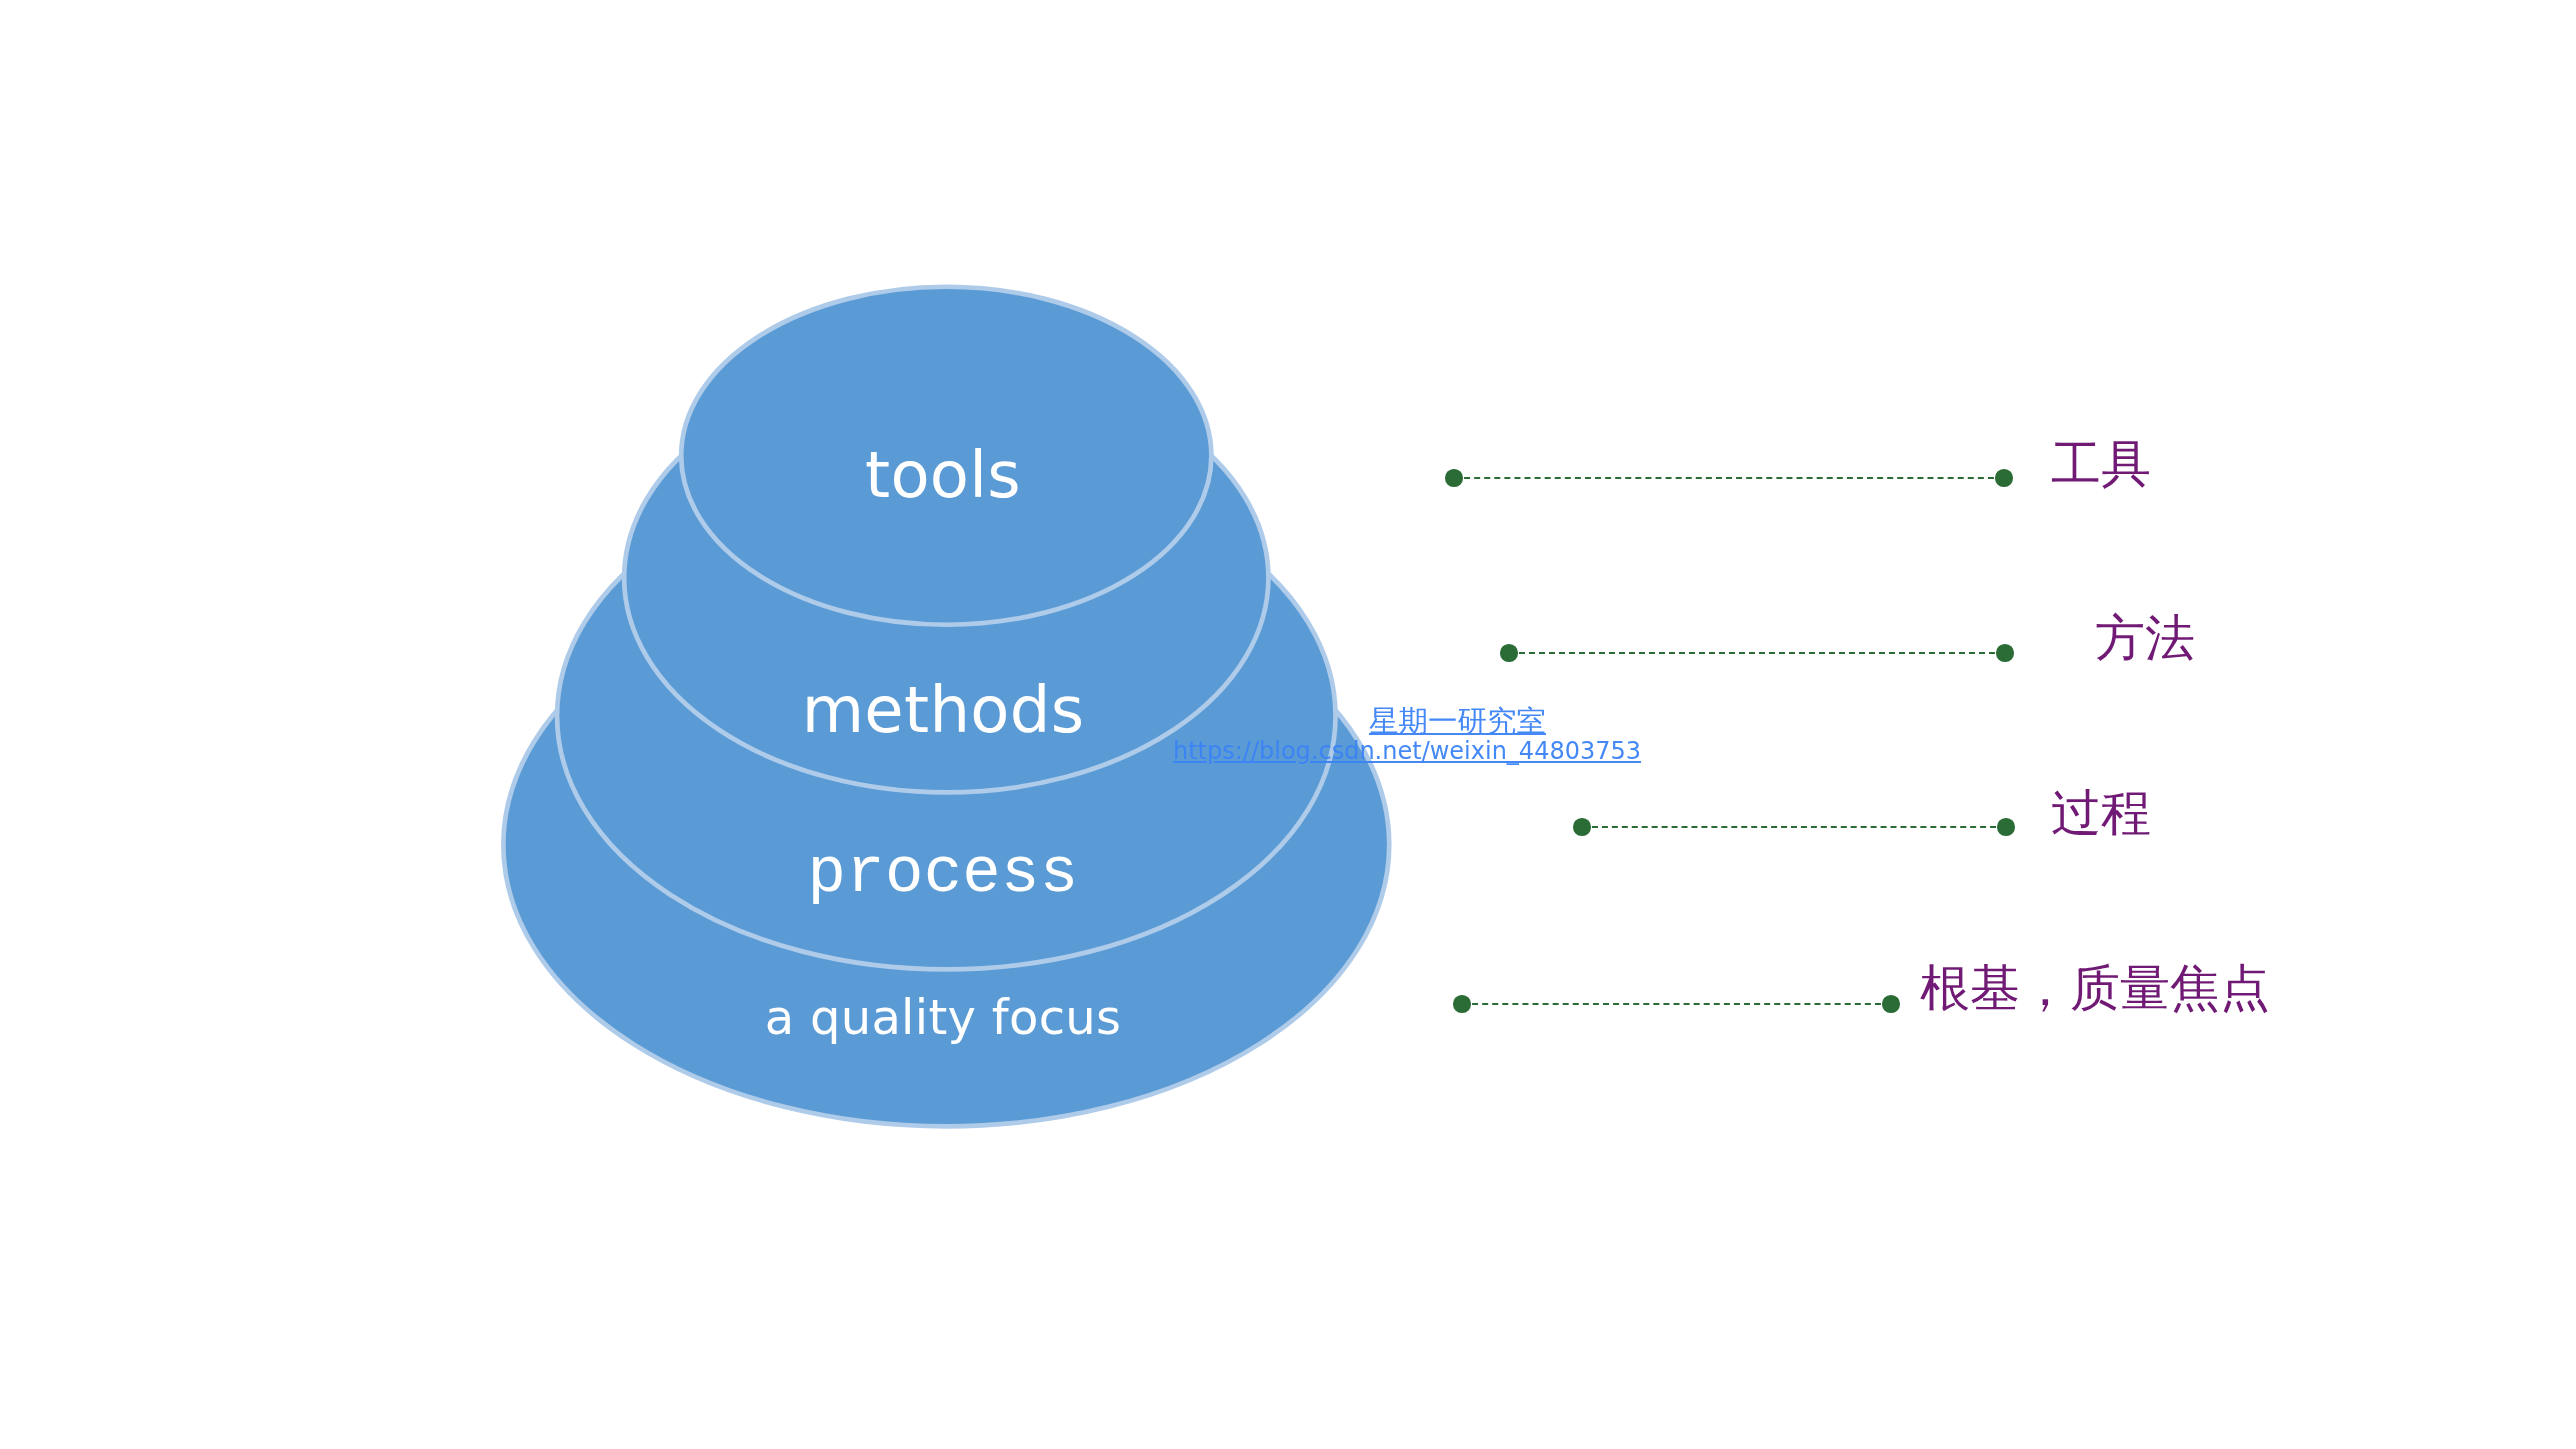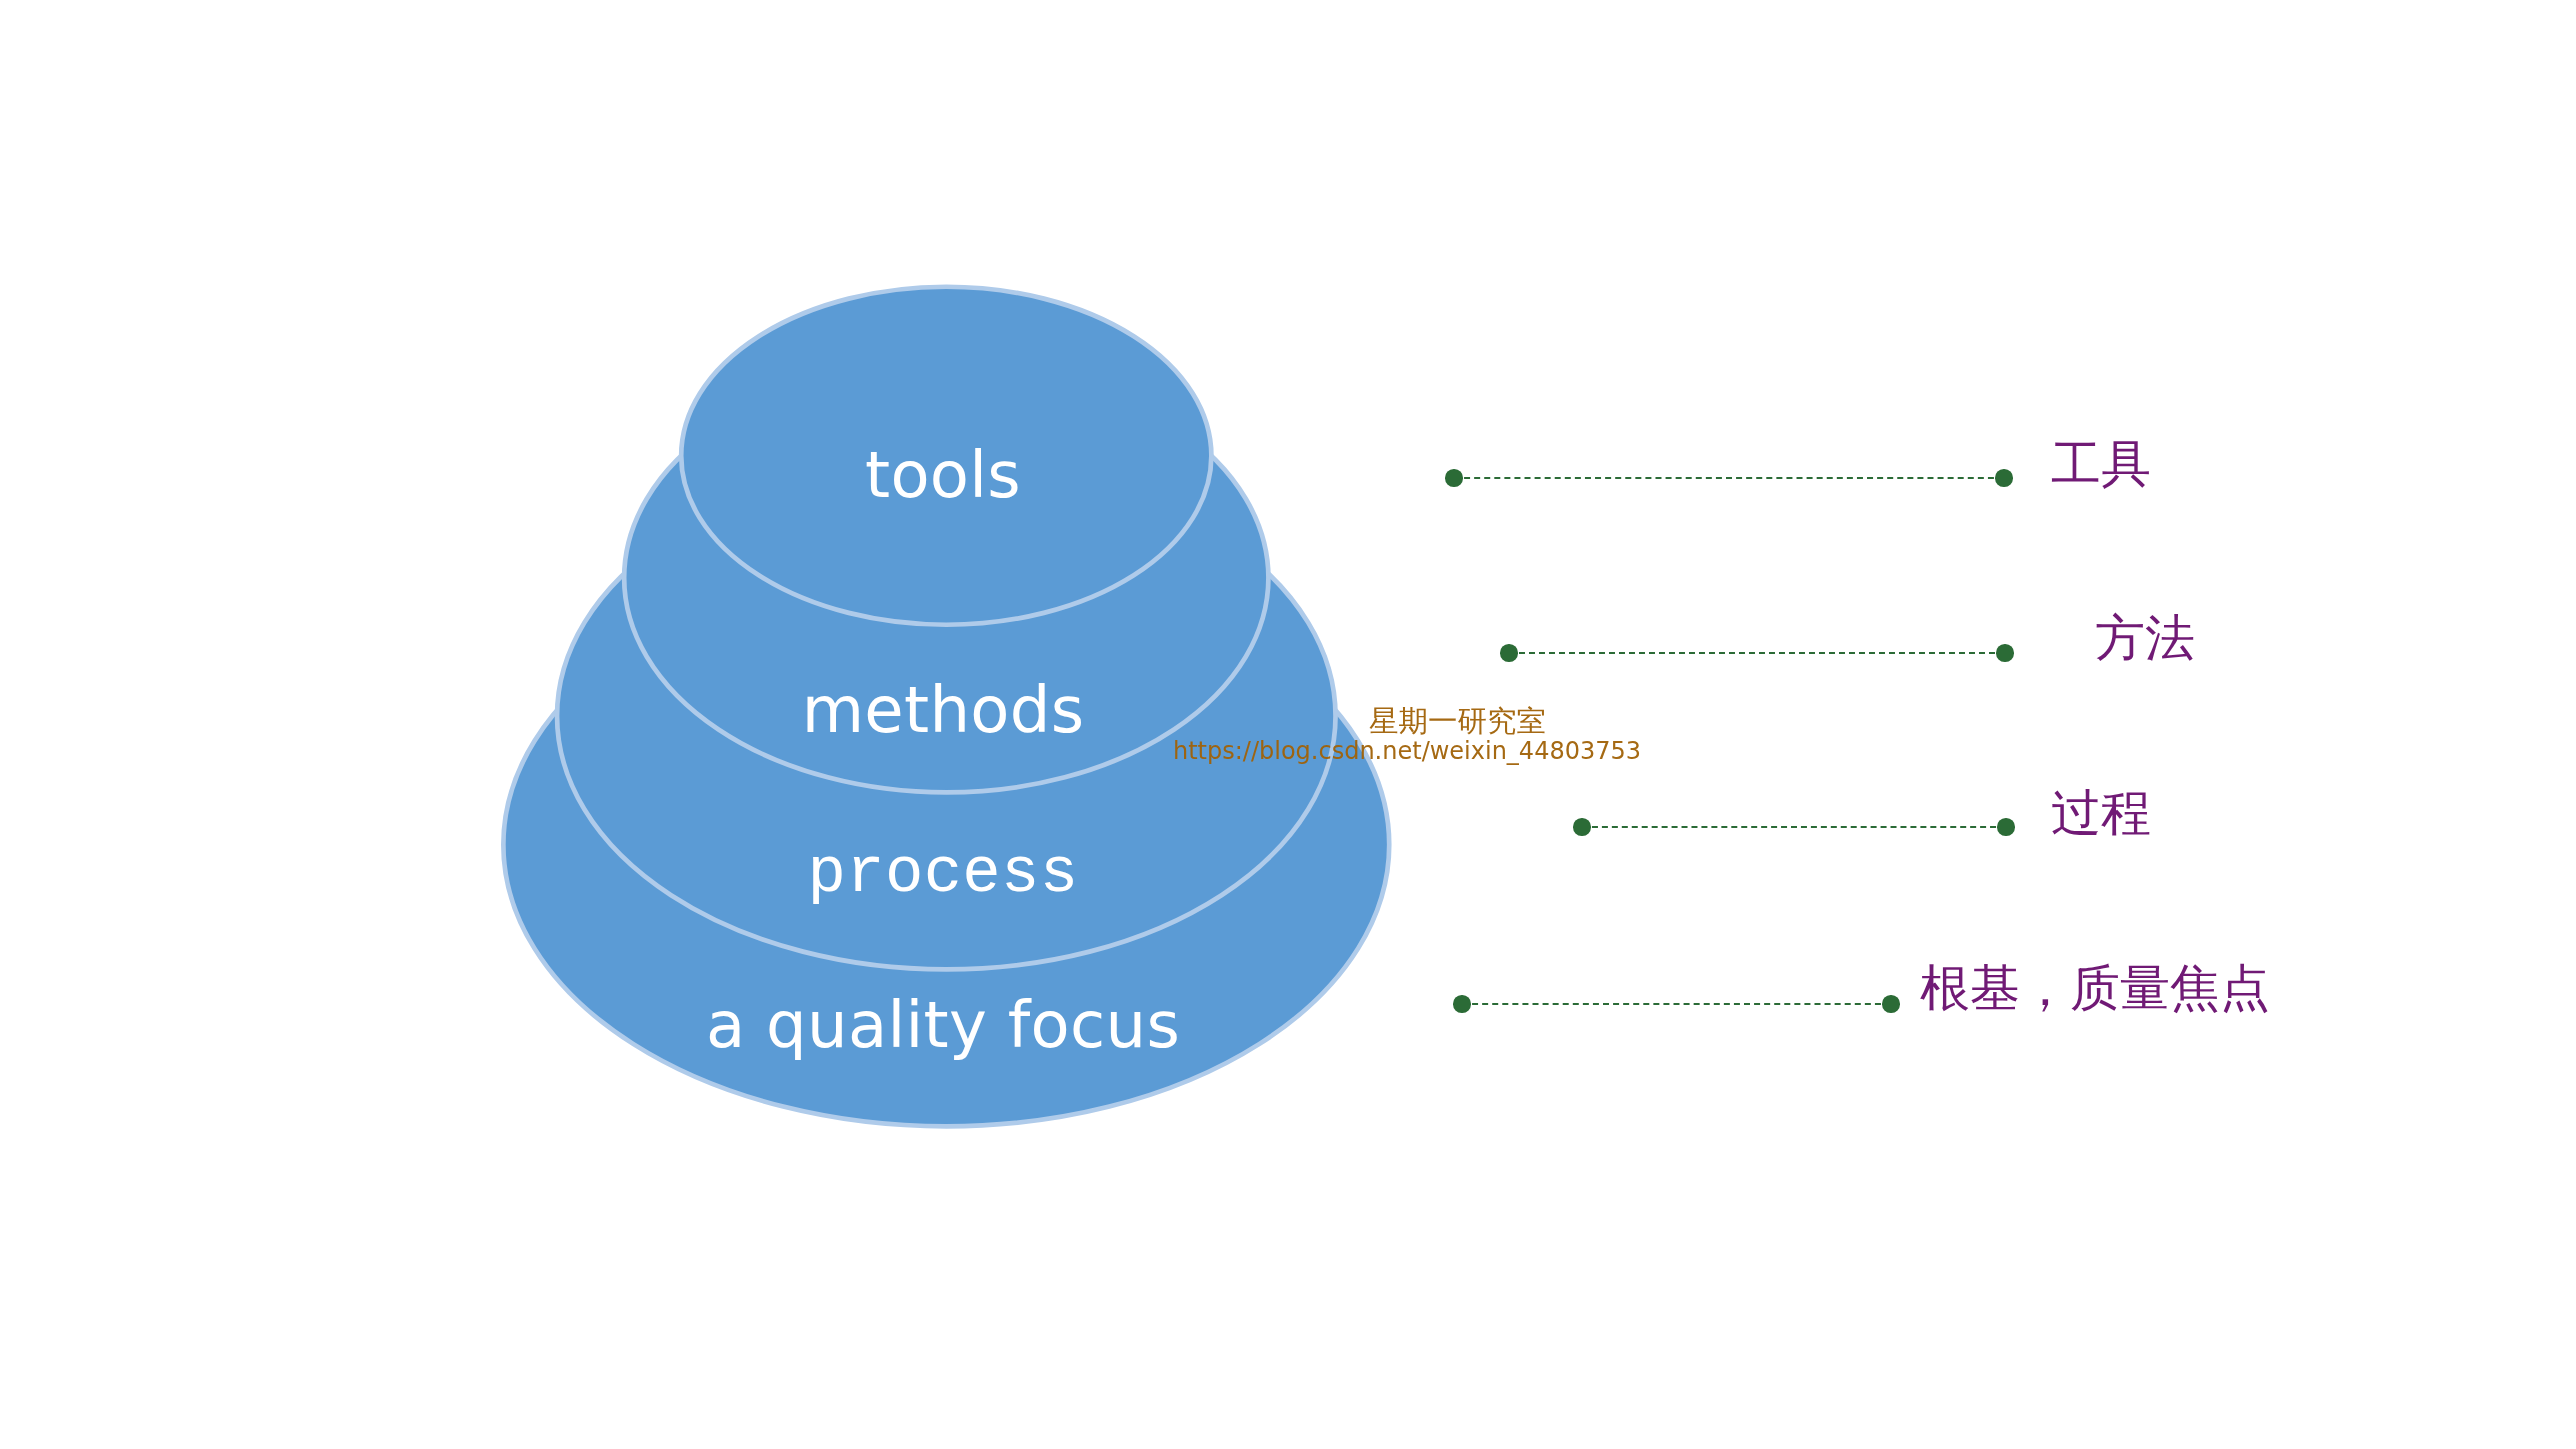--- a/index.html
+++ b/index.html
@@ -99,11 +99,12 @@
   
   .watermark {
     position: absolute;
-    color: #a16207;
+    color: #3b82f6;
     font-family: "DejaVu Sans", sans-serif;
     white-space: nowrap;
     pointer-events: none;
     opacity: 0.95;
+    text-decoration: underline;
   }
   .wm-name {
     left: 1369px;

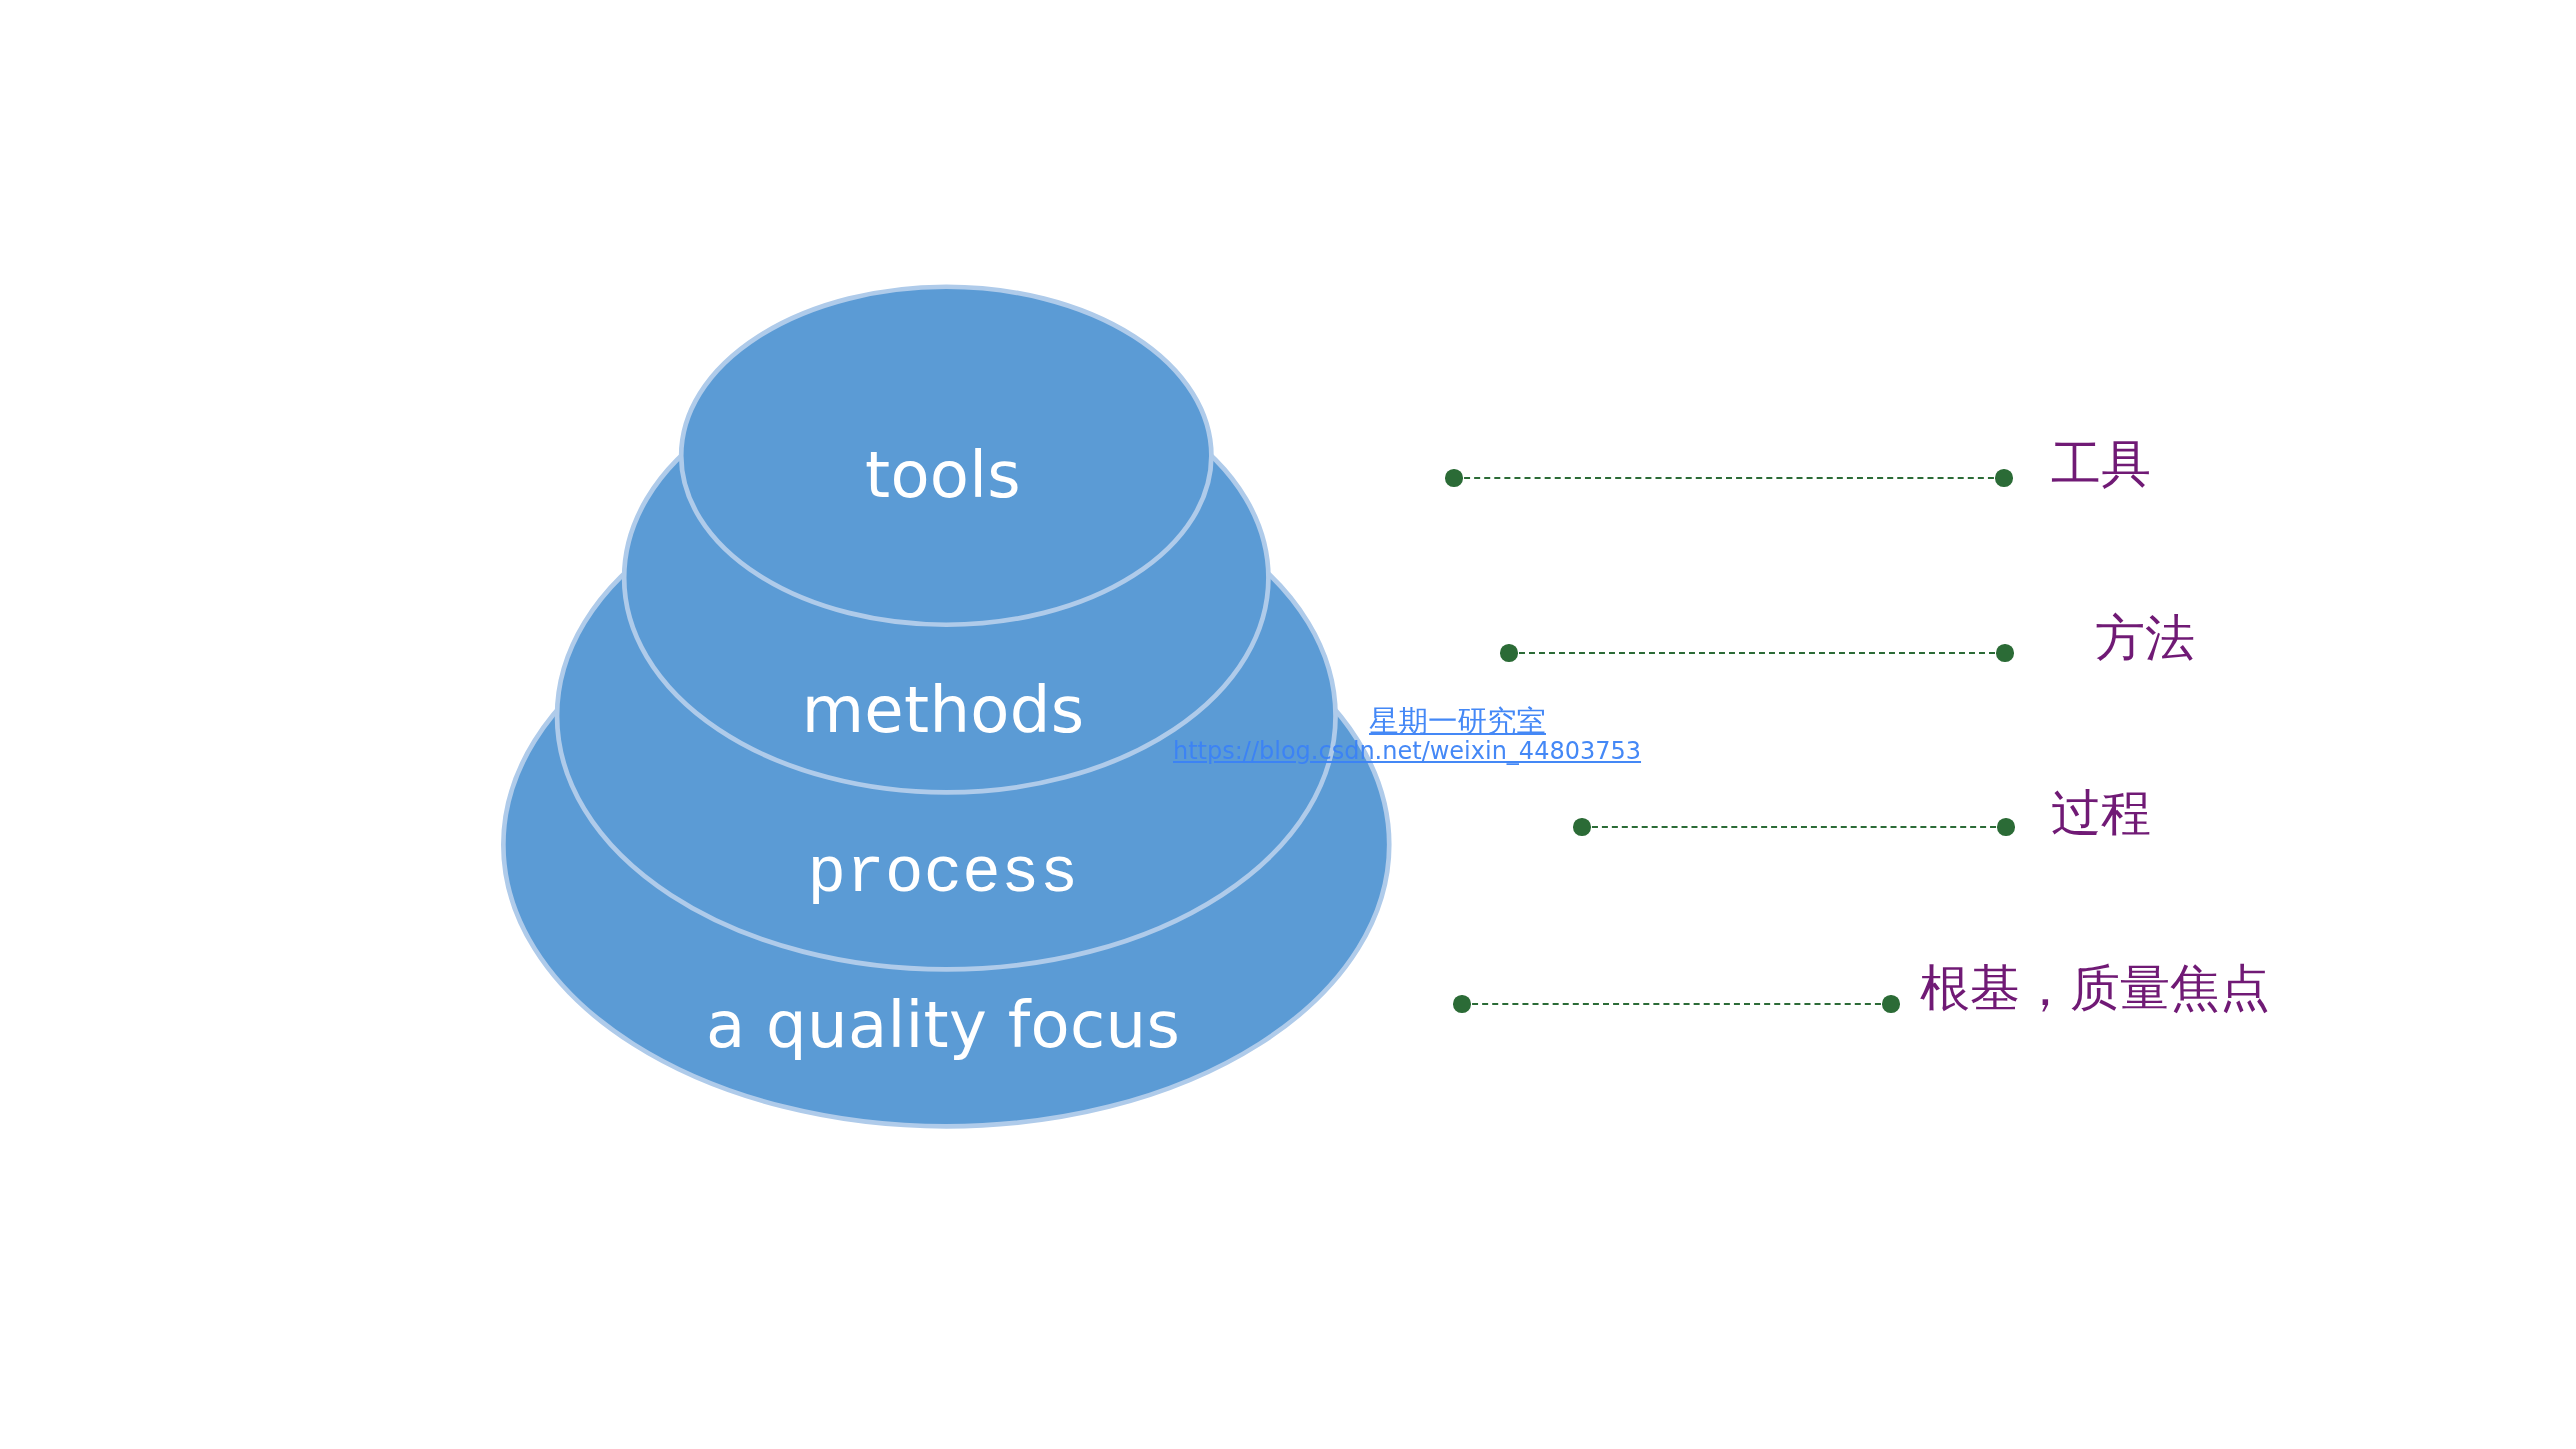--- a/index.html
+++ b/index.html
@@ -50,7 +50,7 @@
   .cap-tools    { left: 943px; top: 443px;  font-size: 64px; }
   .cap-methods  { left: 943px; top: 678px; font-size: 64px; }
   .cap-process  { left: 943px; top: 842px; font-size: 64px; font-family: Liberation Mono, monospace; }
-  .cap-quality  { left: 943px; top: 993px; font-size: 64px; text-align: center; }
+  .cap-quality  { left: 943px; top: 993px; font-size: 48px; text-align: center; }
 
   
   .leader {

